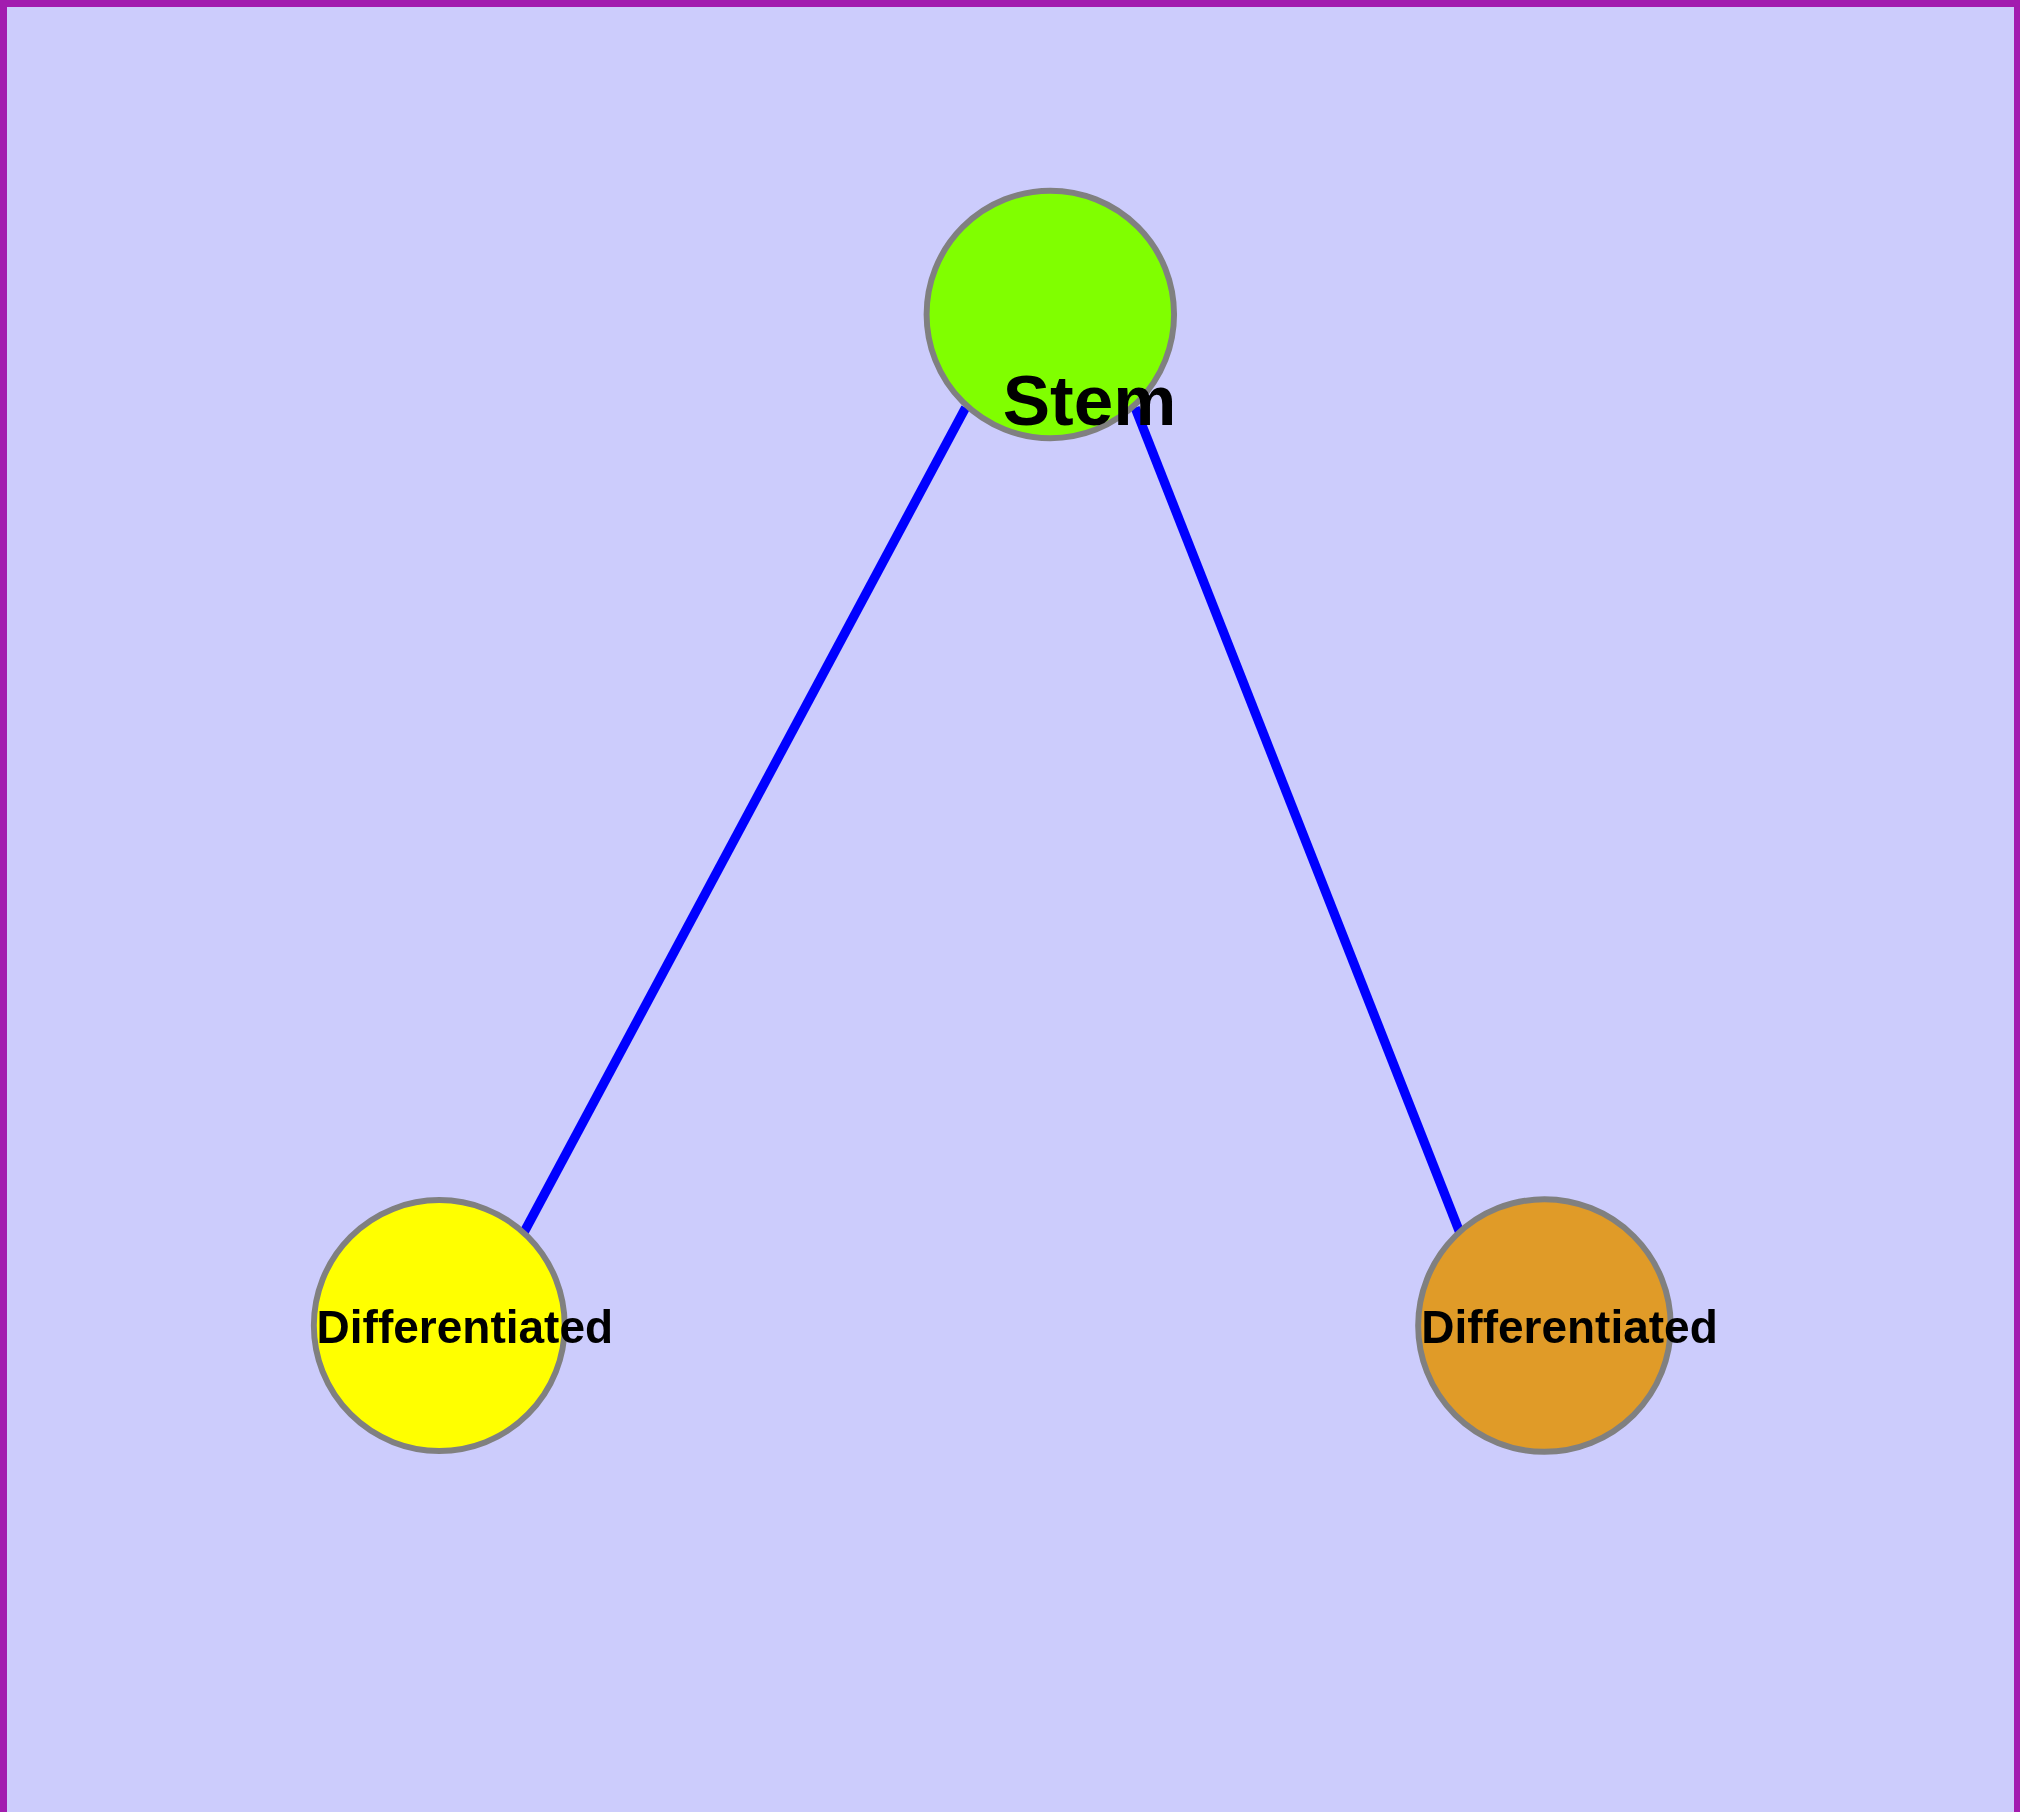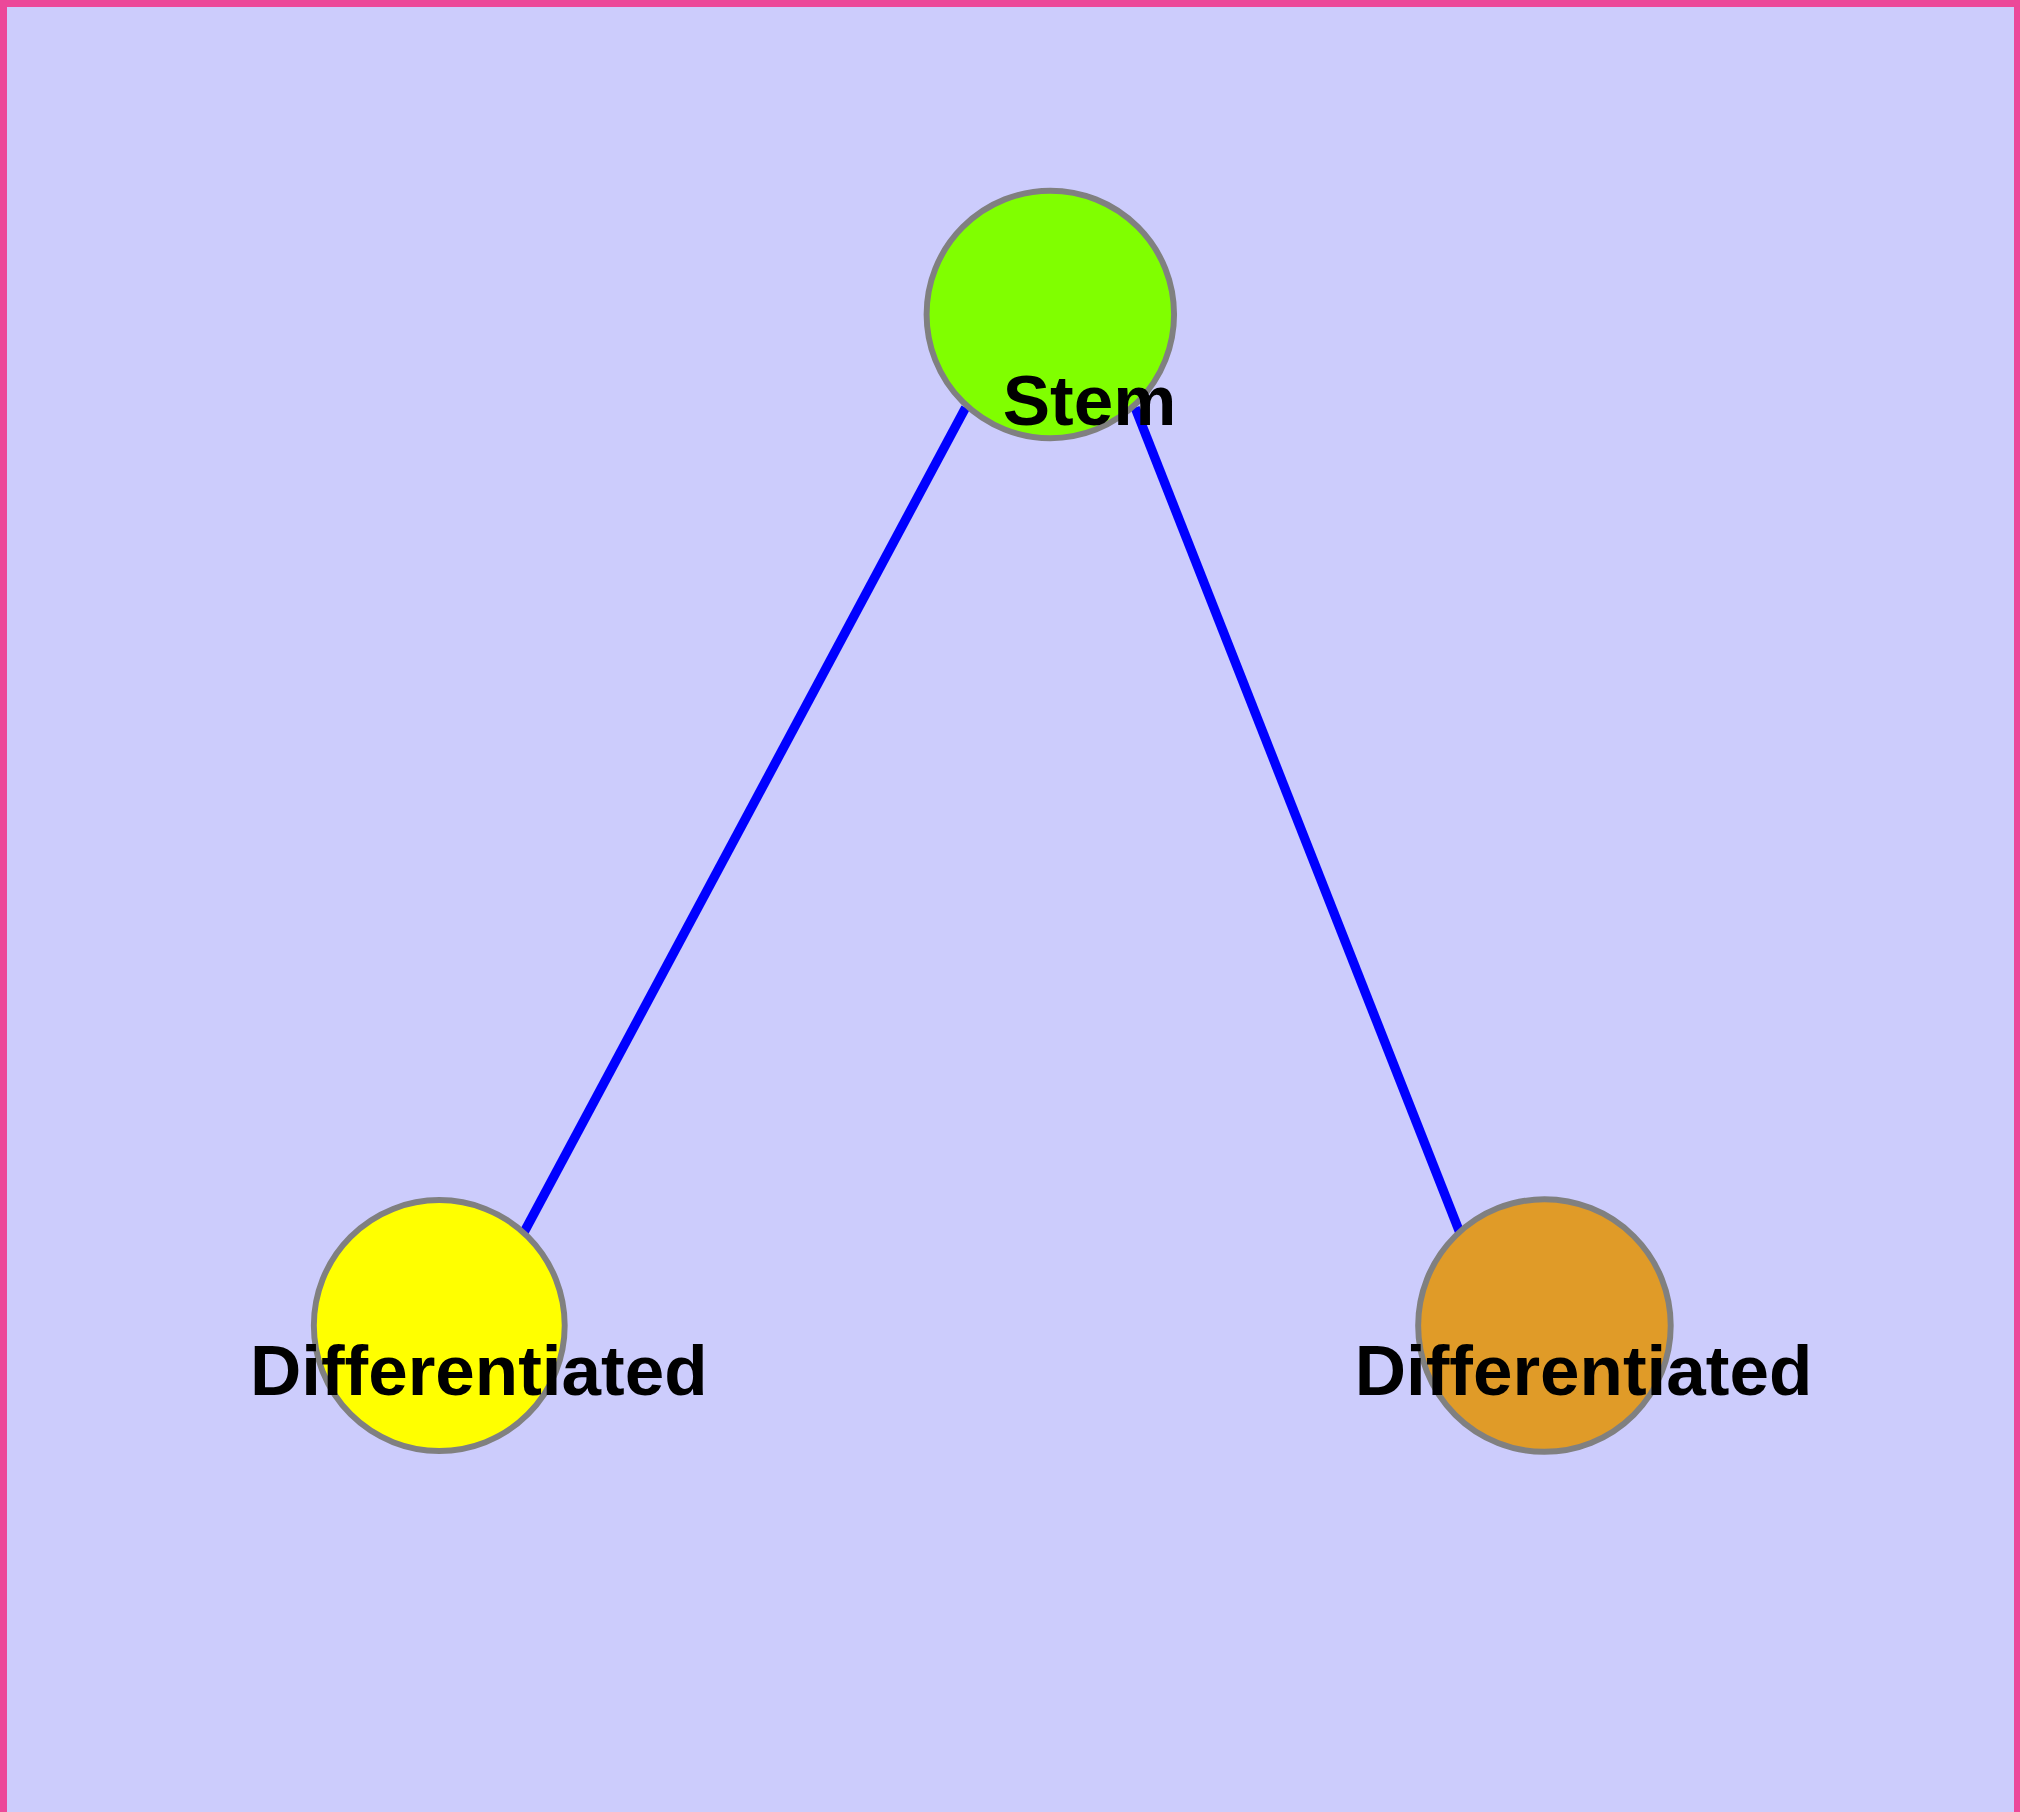--- a/index.html
+++ b/index.html
@@ -18,7 +18,7 @@
     position: relative;
     width: 2021px;
     height: 1812px;
-    background: #ec4899;
+    background: #a21caf;
   }
   #plot-bg {
     position: absolute;

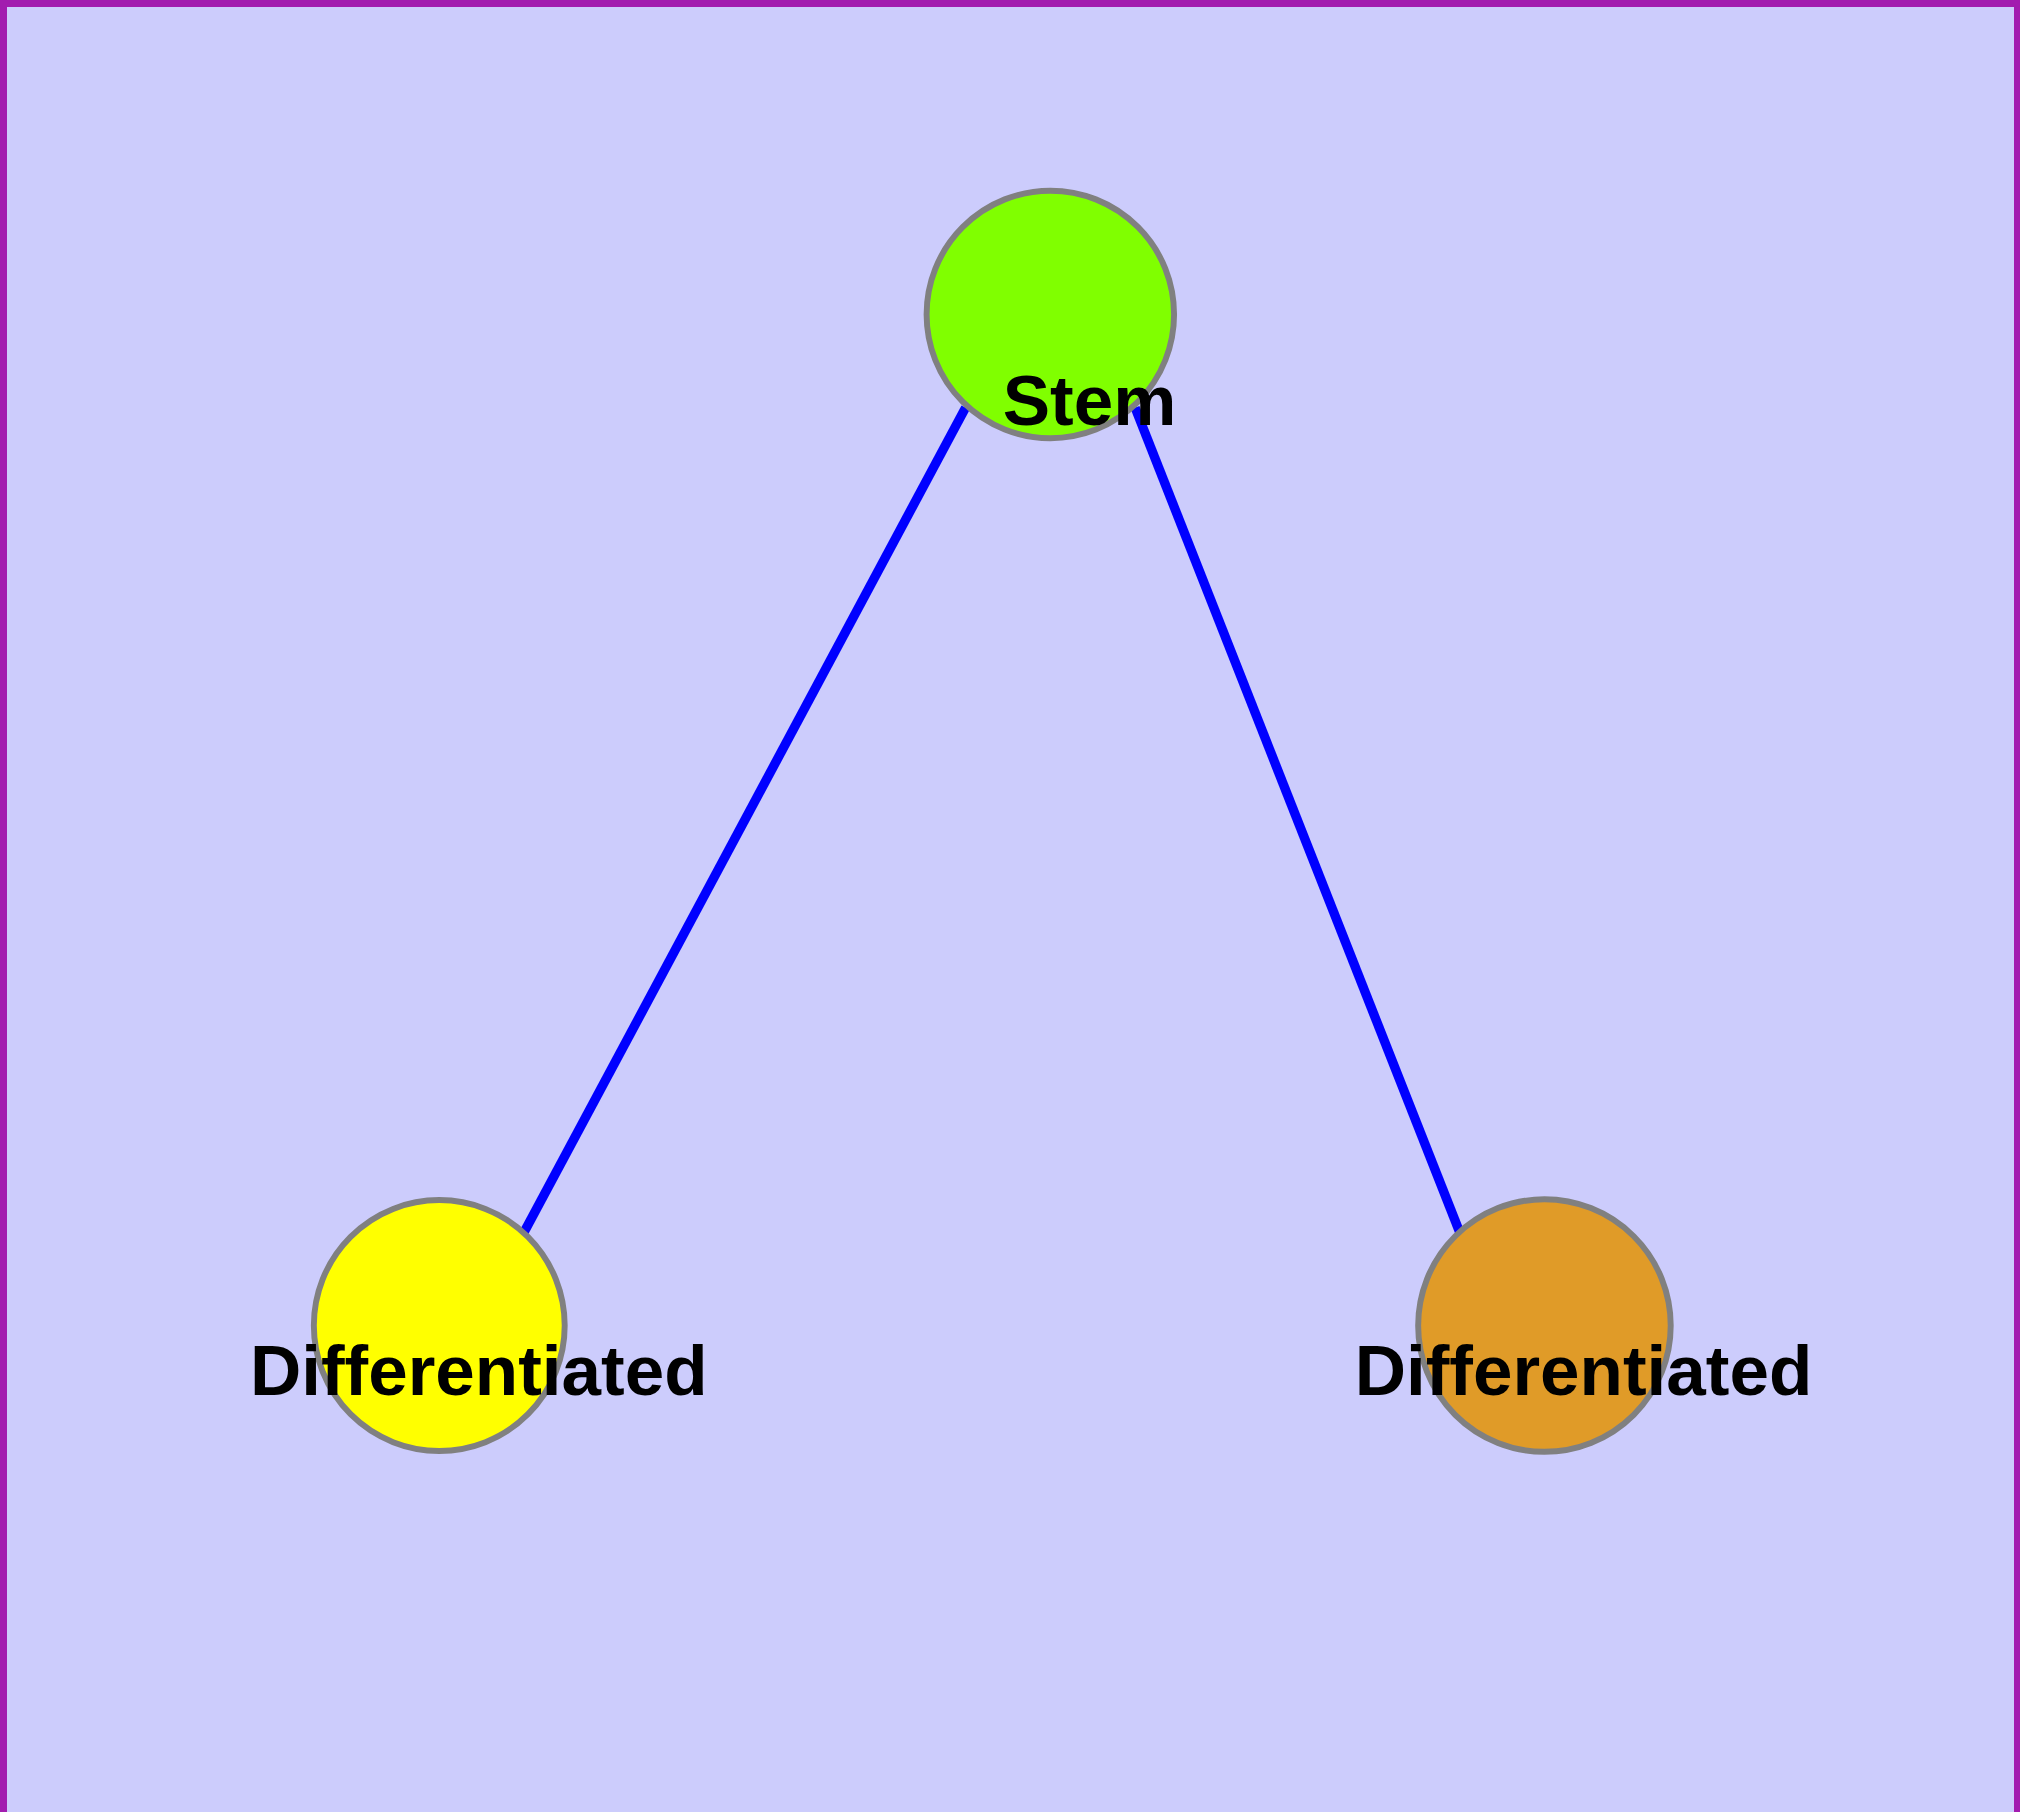--- a/index.html
+++ b/index.html
@@ -50,7 +50,7 @@
     font-size: 71px;
   }
   .label-diff {
-    font-size: 71px;
+    font-size: 46px;
   }
 </style>
 </head>

